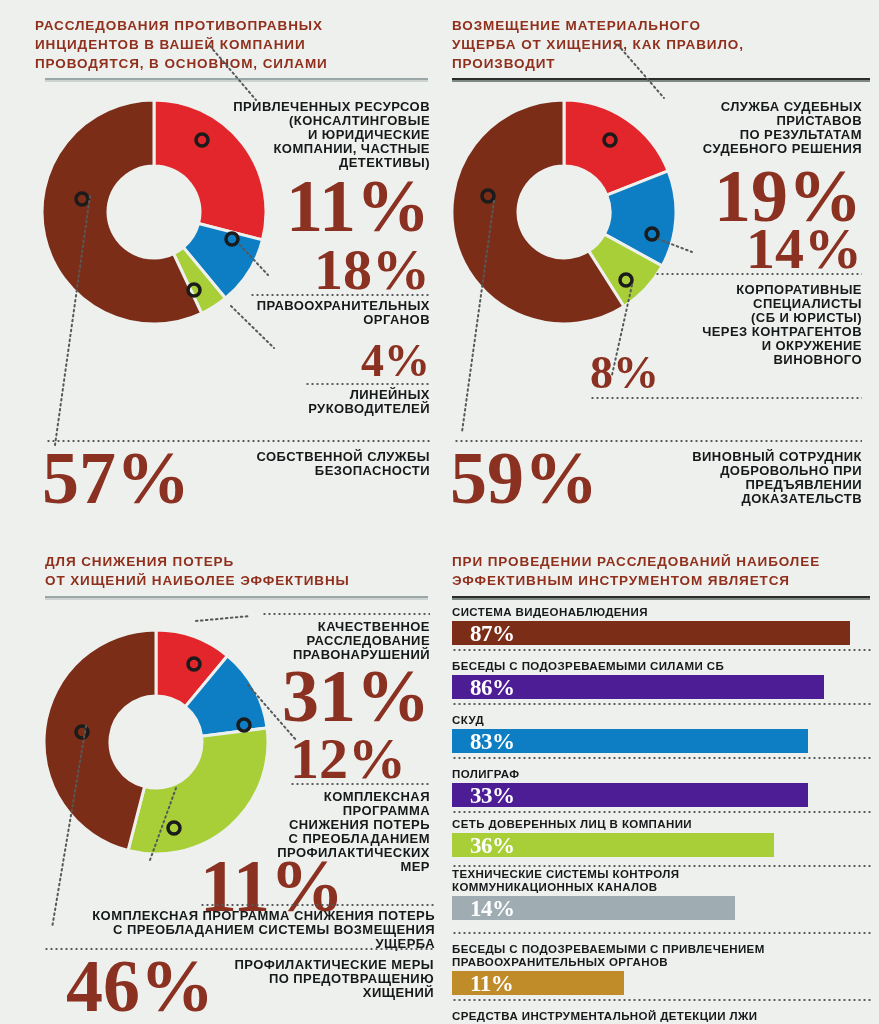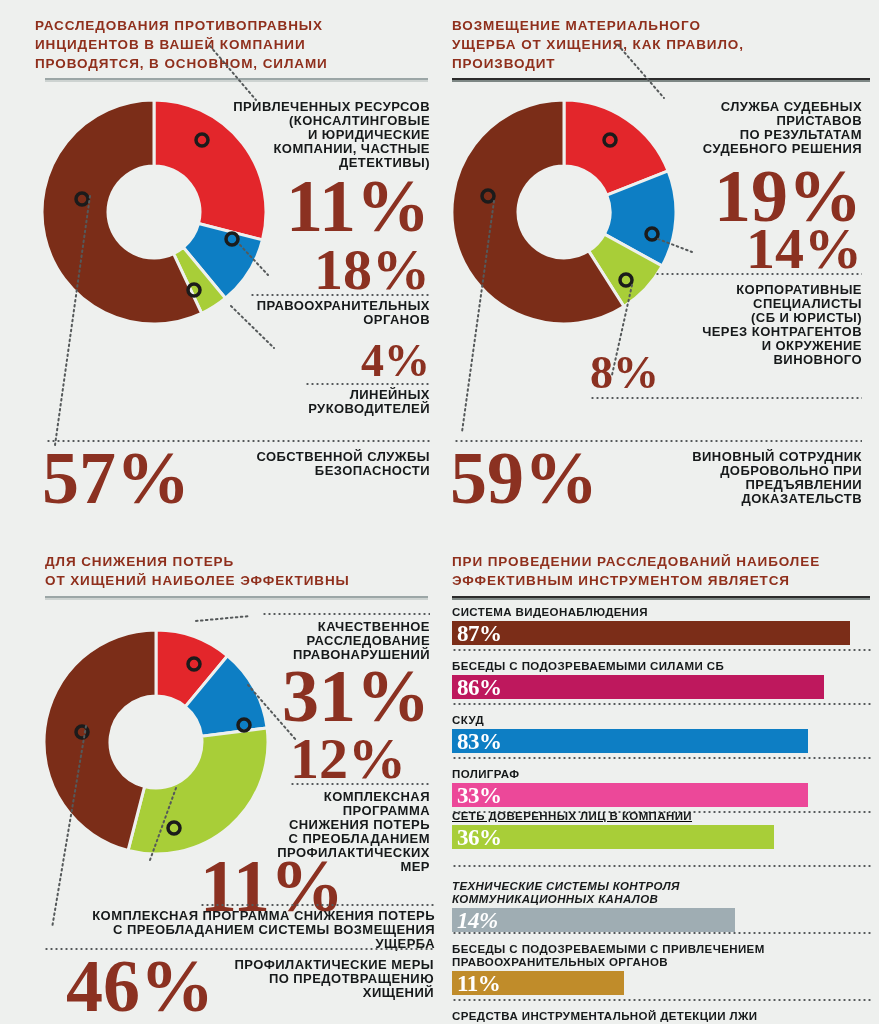--- a/index.html
+++ b/index.html
@@ -100,7 +100,7 @@
     font-weight:bold;
     font-size:23px;
     color:#ffffff;
-    padding-left:5px;
+    padding-left:18px;
     line-height:1;
     letter-spacing:-0.5px;
   }

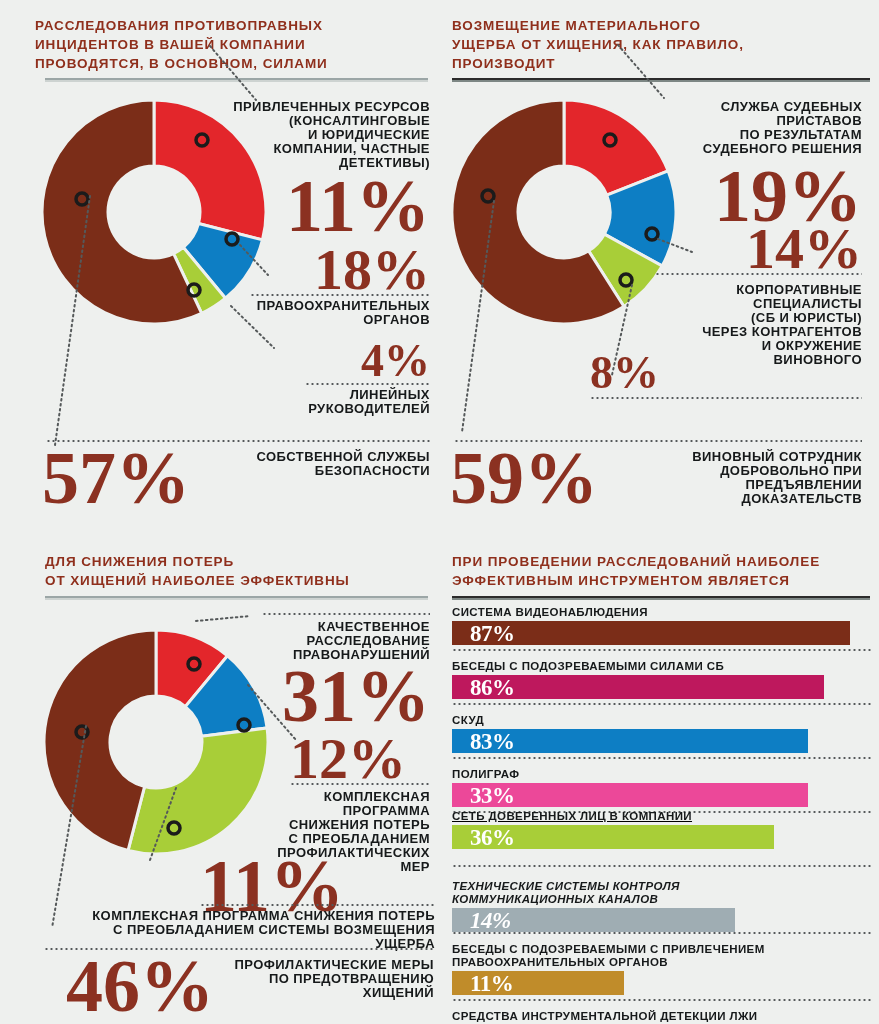--- a/index.html
+++ b/index.html
@@ -309,7 +309,7 @@
         <div class="bar-row" style="top: 54px;">
           <div class="bar-label">БЕСЕДЫ С ПОДОЗРЕВАЕМЫМИ СИЛАМИ СБ</div>
           <div class="bar-track">
-            <div class="bar-fill" style="width: 372px; background: #be185d;">
+            <div class="bar-fill" style="width: 372px; background: #4c1d95;">
               <span class="bar-value">86%</span>
             </div>
           </div>

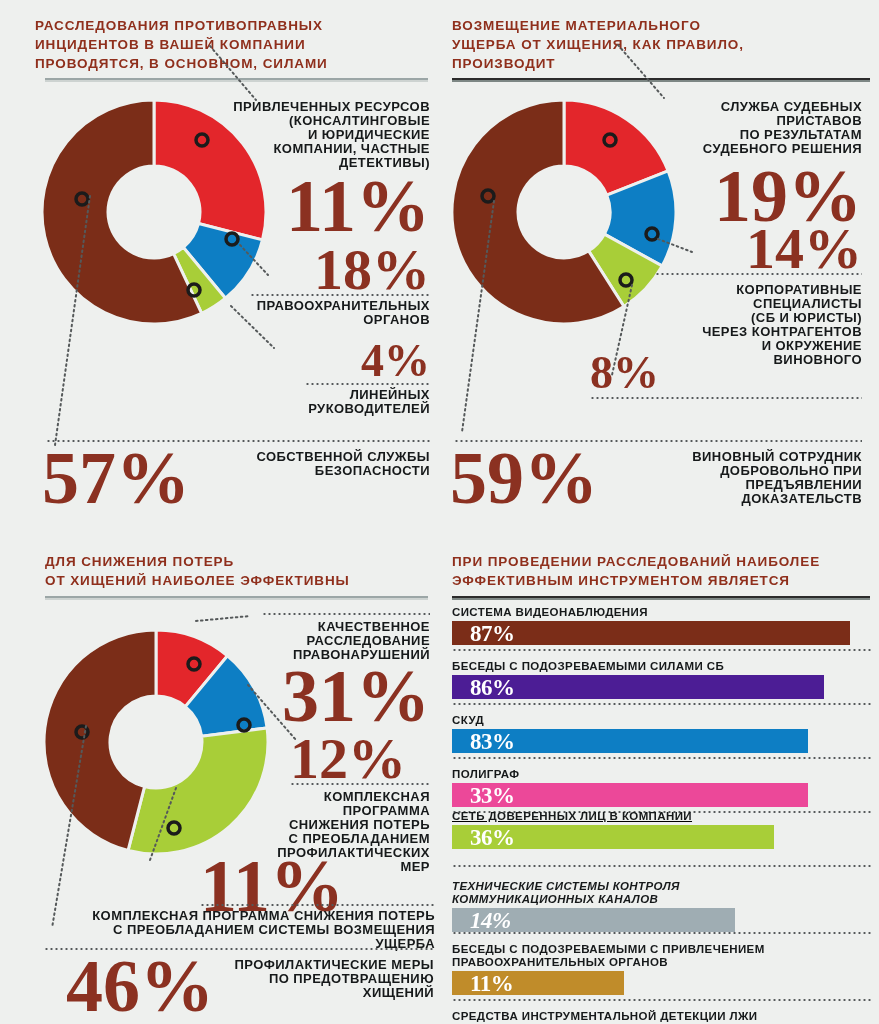--- a/index.html
+++ b/index.html
@@ -327,7 +327,7 @@
         <div class="bar-row" style="top: 162px;">
           <div class="bar-label">ПОЛИГРАФ</div>
           <div class="bar-track">
-            <div class="bar-fill" style="width: 356px; background: #ec4899;">
+            <div class="bar-fill" style="width: 356px; background: #4c1d95;">
               <span class="bar-value">33%</span>
             </div>
           </div>

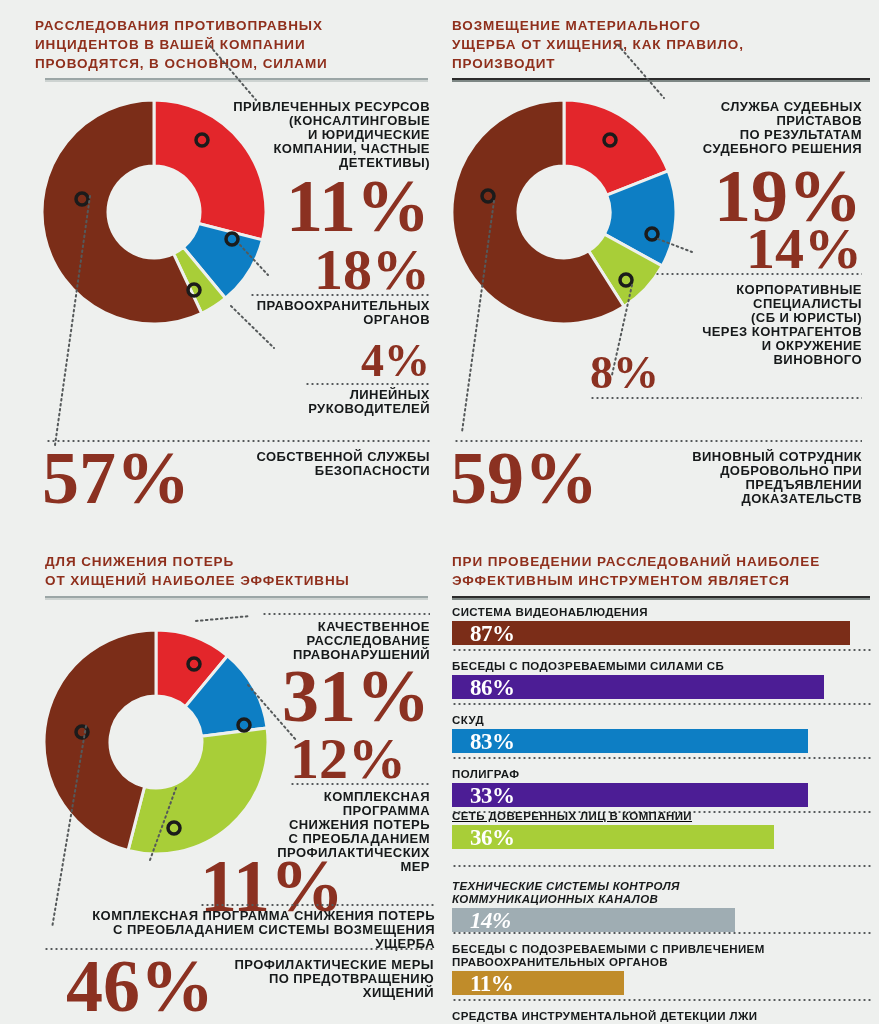--- a/index.html
+++ b/index.html
@@ -333,7 +333,7 @@
           </div>
         </div>
         <div class="bar-sep" style="top: 205px;"></div>
-        <div class="bar-row" style="top: 204px; text-decoration: underline;">
+        <div class="bar-row" style="top: 212px;">
           <div class="bar-label">СЕТЬ ДОВЕРЕННЫХ ЛИЦ В КОМПАНИИ</div>
           <div class="bar-track">
             <div class="bar-fill" style="width: 322px; background: rgb(168, 206, 56);">

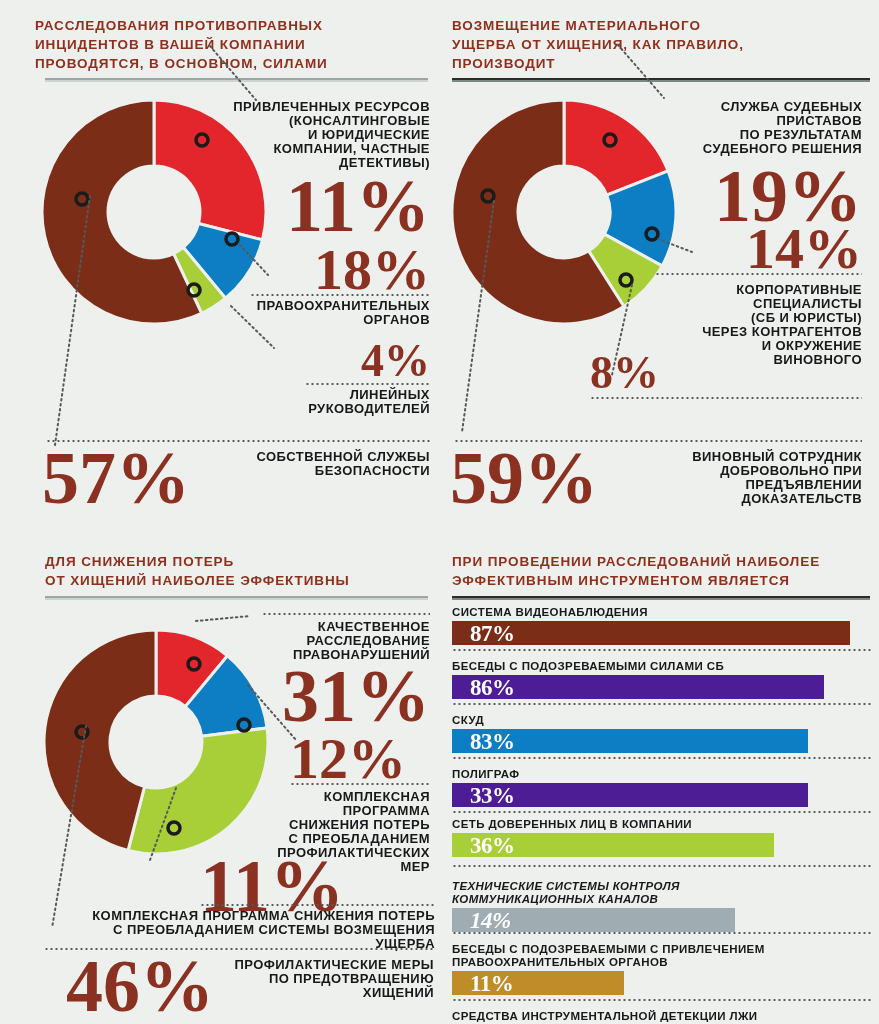--- a/index.html
+++ b/index.html
@@ -342,7 +342,7 @@
           </div>
         </div>
         <div class="bar-sep" style="top: 259px;"></div>
-        <div class="bar-row" style="top: 274px; font-style: italic;">
+        <div class="bar-row" style="top: 262px;">
           <div class="bar-label">ТЕХНИЧЕСКИЕ СИСТЕМЫ КОНТРОЛЯ
 КОММУНИКАЦИОННЫХ КАНАЛОВ</div>
           <div class="bar-track">

